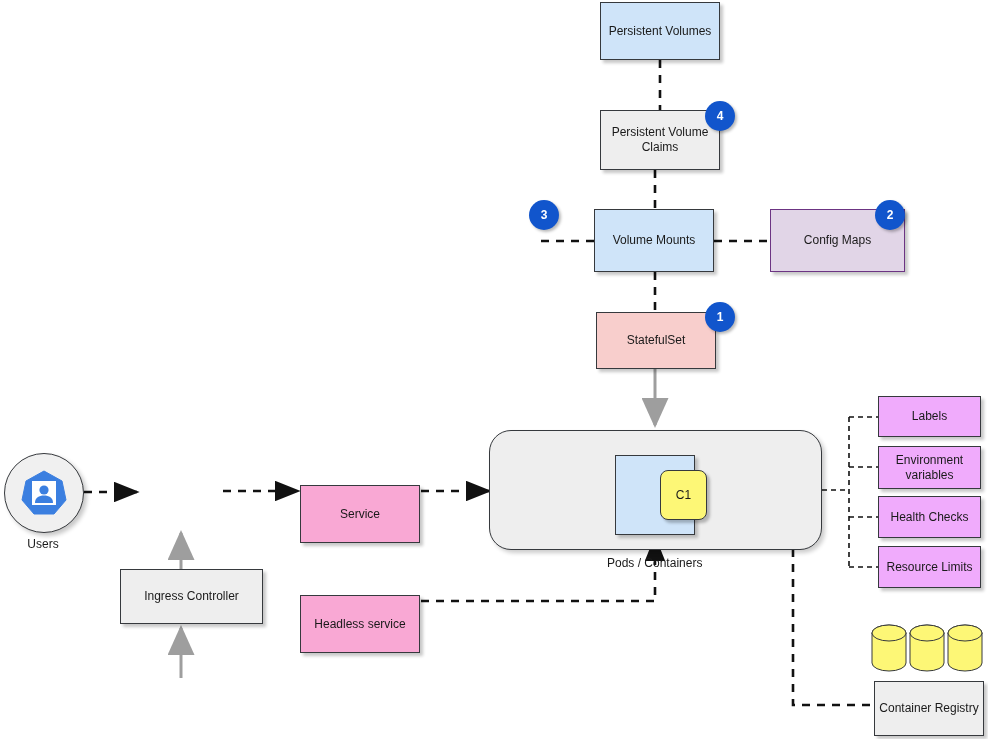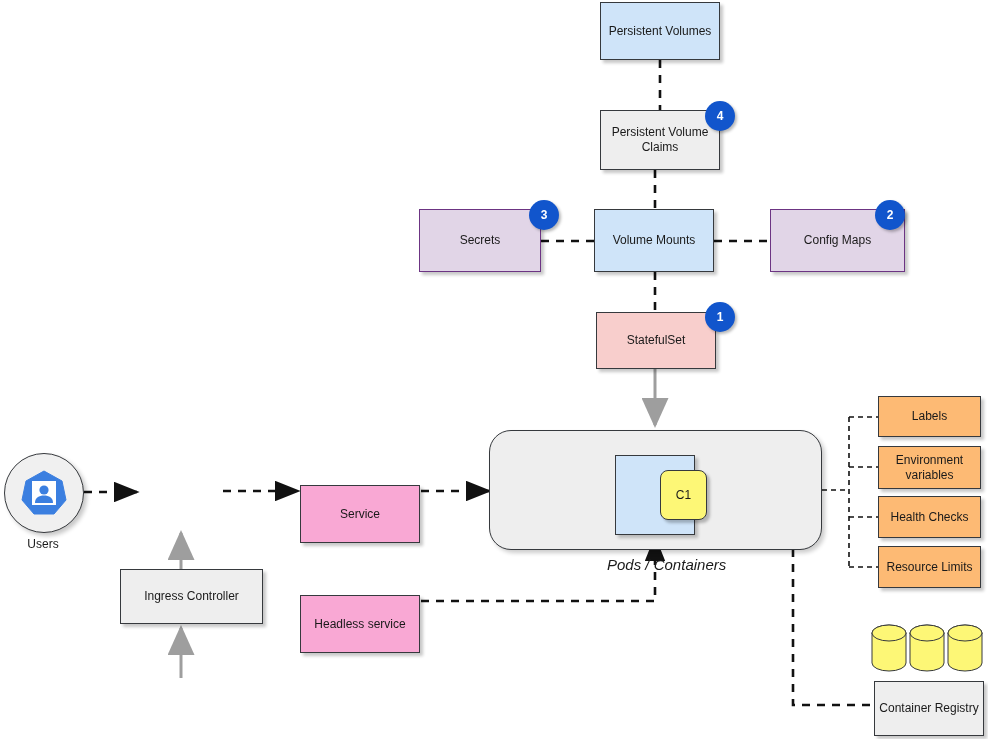--- a/index.html
+++ b/index.html
@@ -187,9 +187,6 @@
     <span>4</span>
   </div>
 
-  <div class="node n-purple" style="left:419px; top:209px; width:122px; height:63px;">
-    <span>Secrets</span>
-  </div>
   <div class="badge" style="left:529px; top:200px;">
     <span>3</span>
   </div>

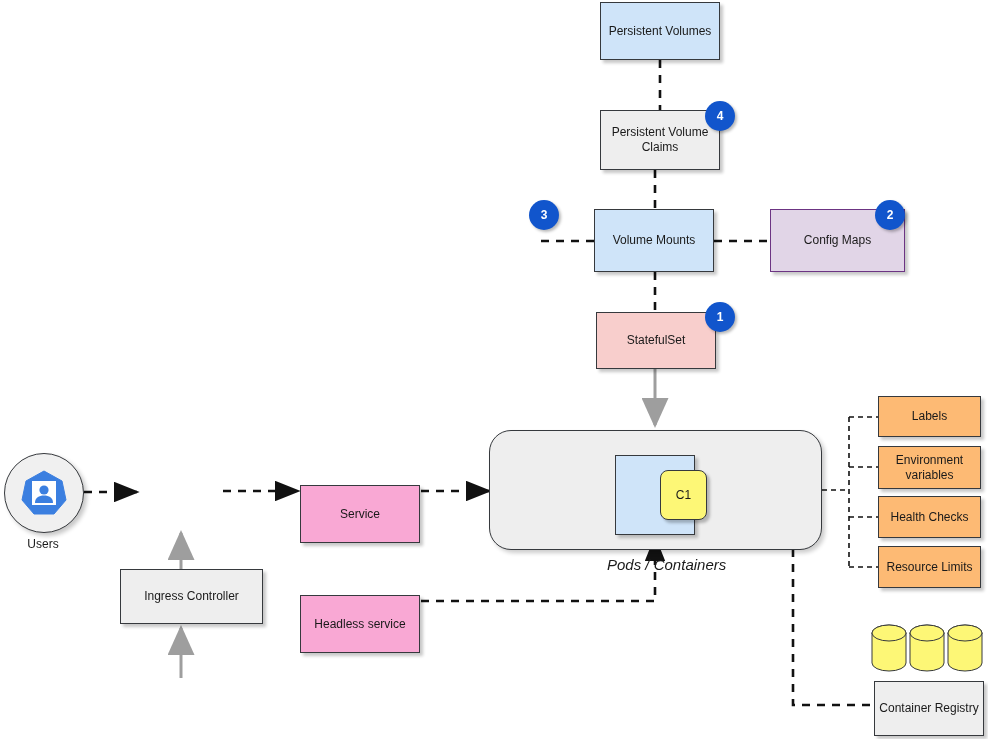--- a/index.html
+++ b/index.html
@@ -45,7 +45,7 @@
   .n-purple { background: #e1d5e7; border-color: #6c3483; }
   .n-pink   { background: #f8cecc; border-color: #36393d; }
   .n-green  { background: #f9a8d4; border-color: #36393d; margin-top: 23px; }
-  .n-orange { background: #fdba74; border-color: #36393d; }
+  .n-orange { background: #f0abfc; border-color: #36393d; }
 
   .pod-group {
     position: absolute;

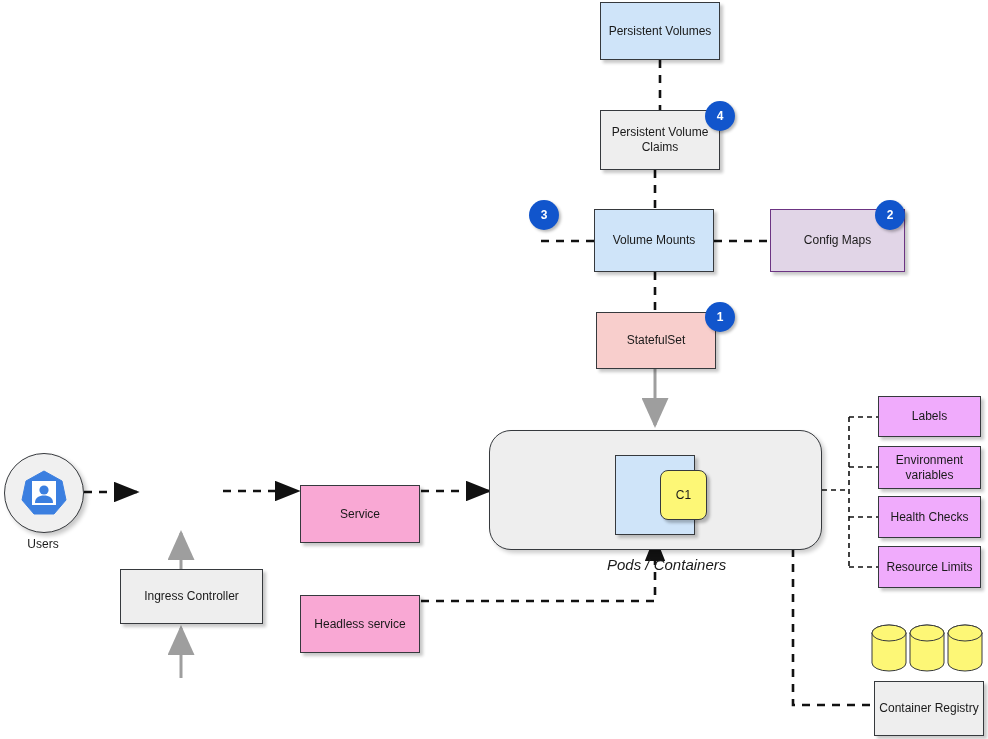--- a/index.html
+++ b/index.html
@@ -80,11 +80,10 @@
   }
   .pod-caption {
     position: absolute;
-    font-size: 15px;
+    font-size: 12px;
     color: #1a1a1a;
     z-index: 5;
     white-space: nowrap;
-    font-style: italic;
   }
   .badge {
     position: absolute;

